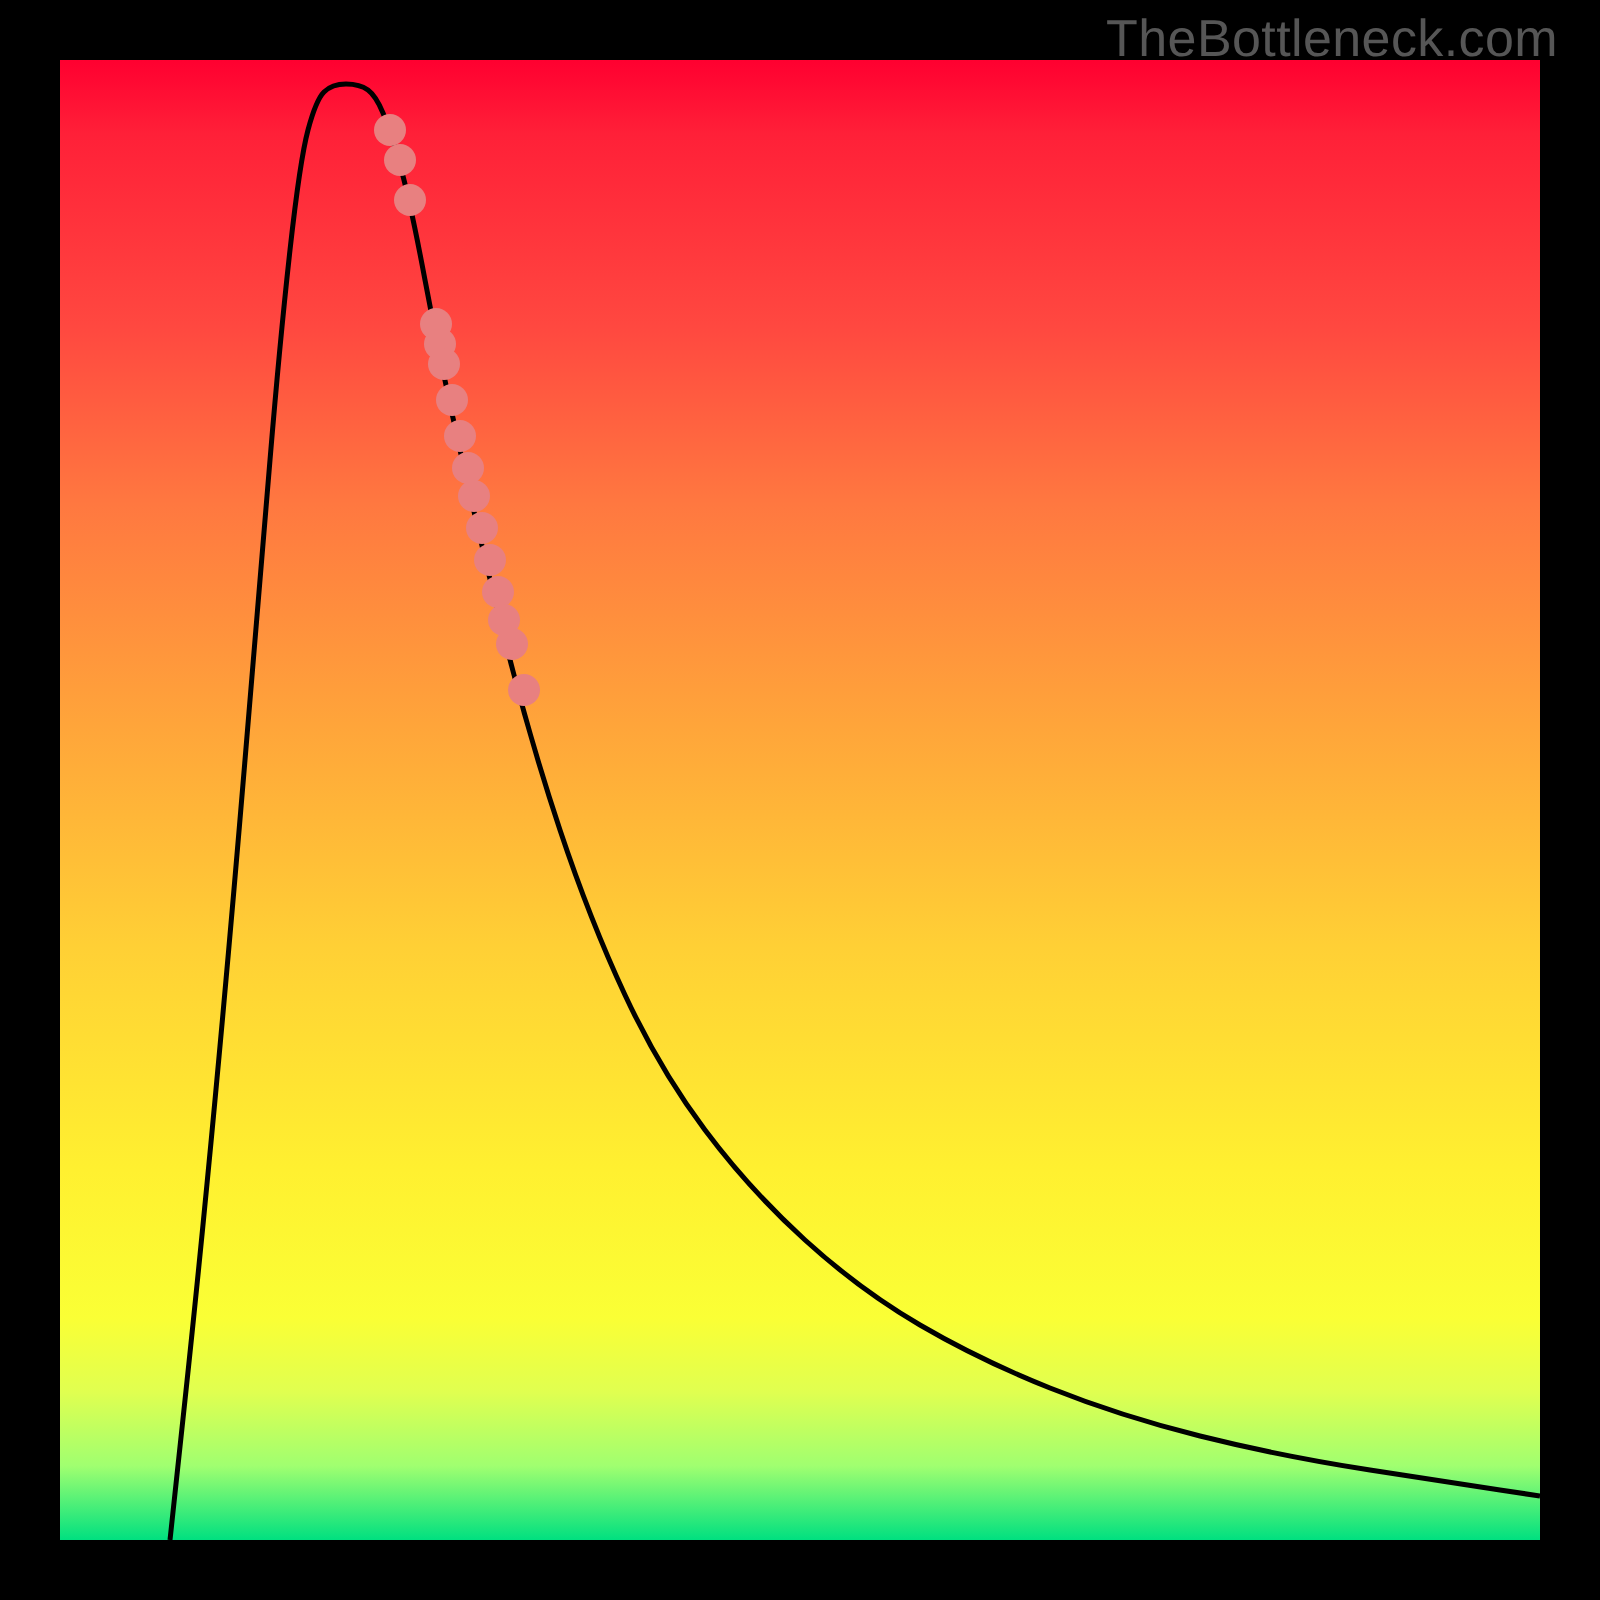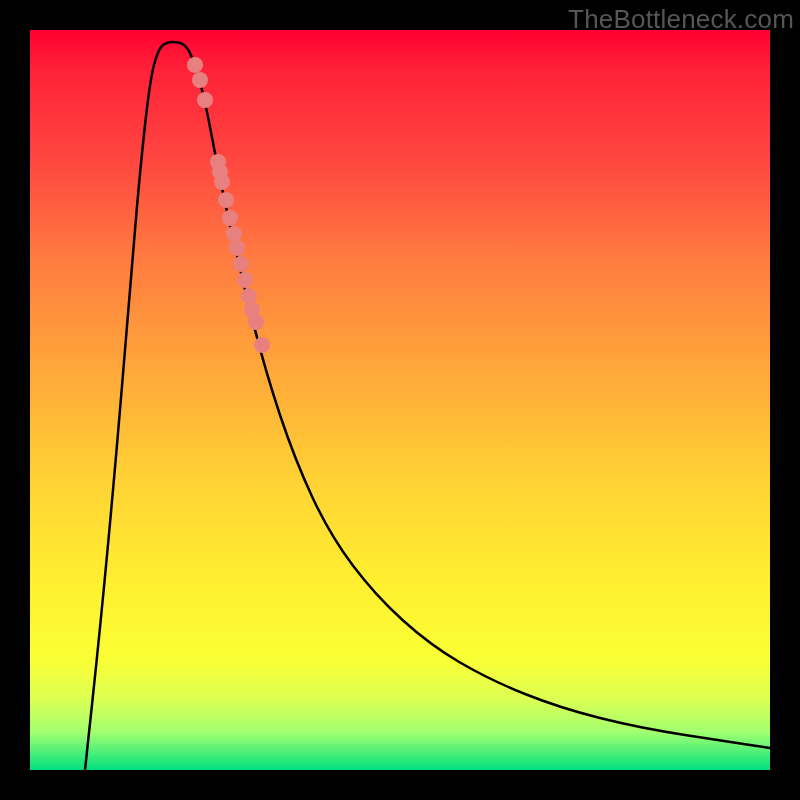--- a/index.html
+++ b/index.html
@@ -13,7 +13,7 @@
   .watermark {
     position: absolute;
     top: 4px;
-    right: 6px;
+    right: 21px;
     font-family: Arial, Helvetica, sans-serif;
     font-size: 26px;
     font-weight: 500;

